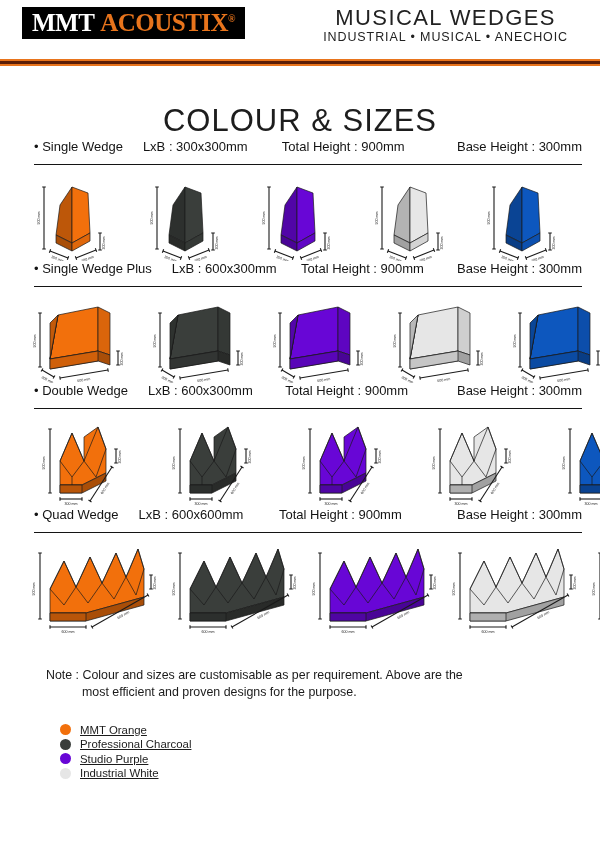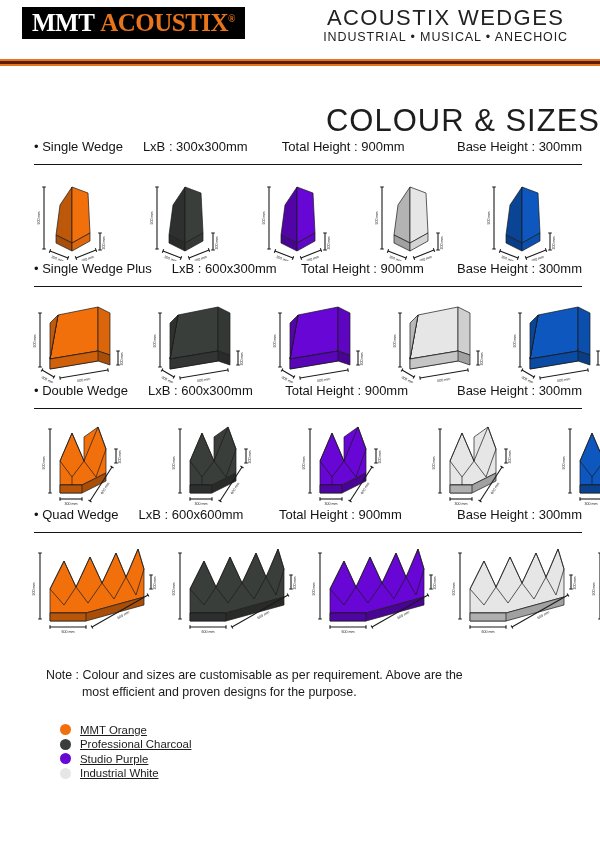--- a/index.html
+++ b/index.html
@@ -161,7 +161,7 @@
     </span>
   </div>
   <div class="header-right">
-    <div class="hdr-title">ACOUSTIX WEDGES</div>
+    <div class="hdr-title">MUSICAL WEDGES</div>
     <div class="hdr-sub">INDUSTRIAL • MUSICAL • ANECHOIC</div>
   </div>
 </div>

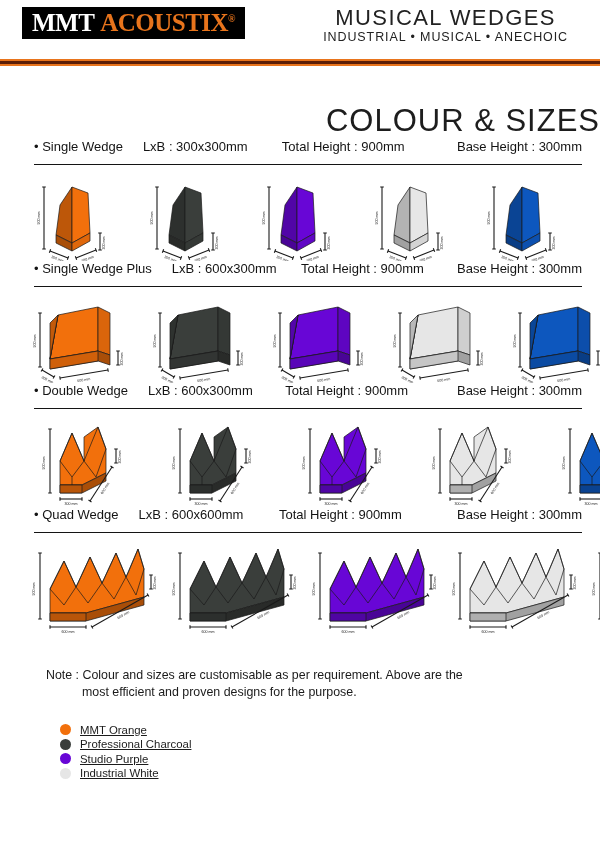--- a/index.html
+++ b/index.html
@@ -79,7 +79,7 @@
 
   
   .page-title{
-    text-align:right;
+    text-align:center;
     font-size:31px;
     letter-spacing:1px;
     font-weight:400;

